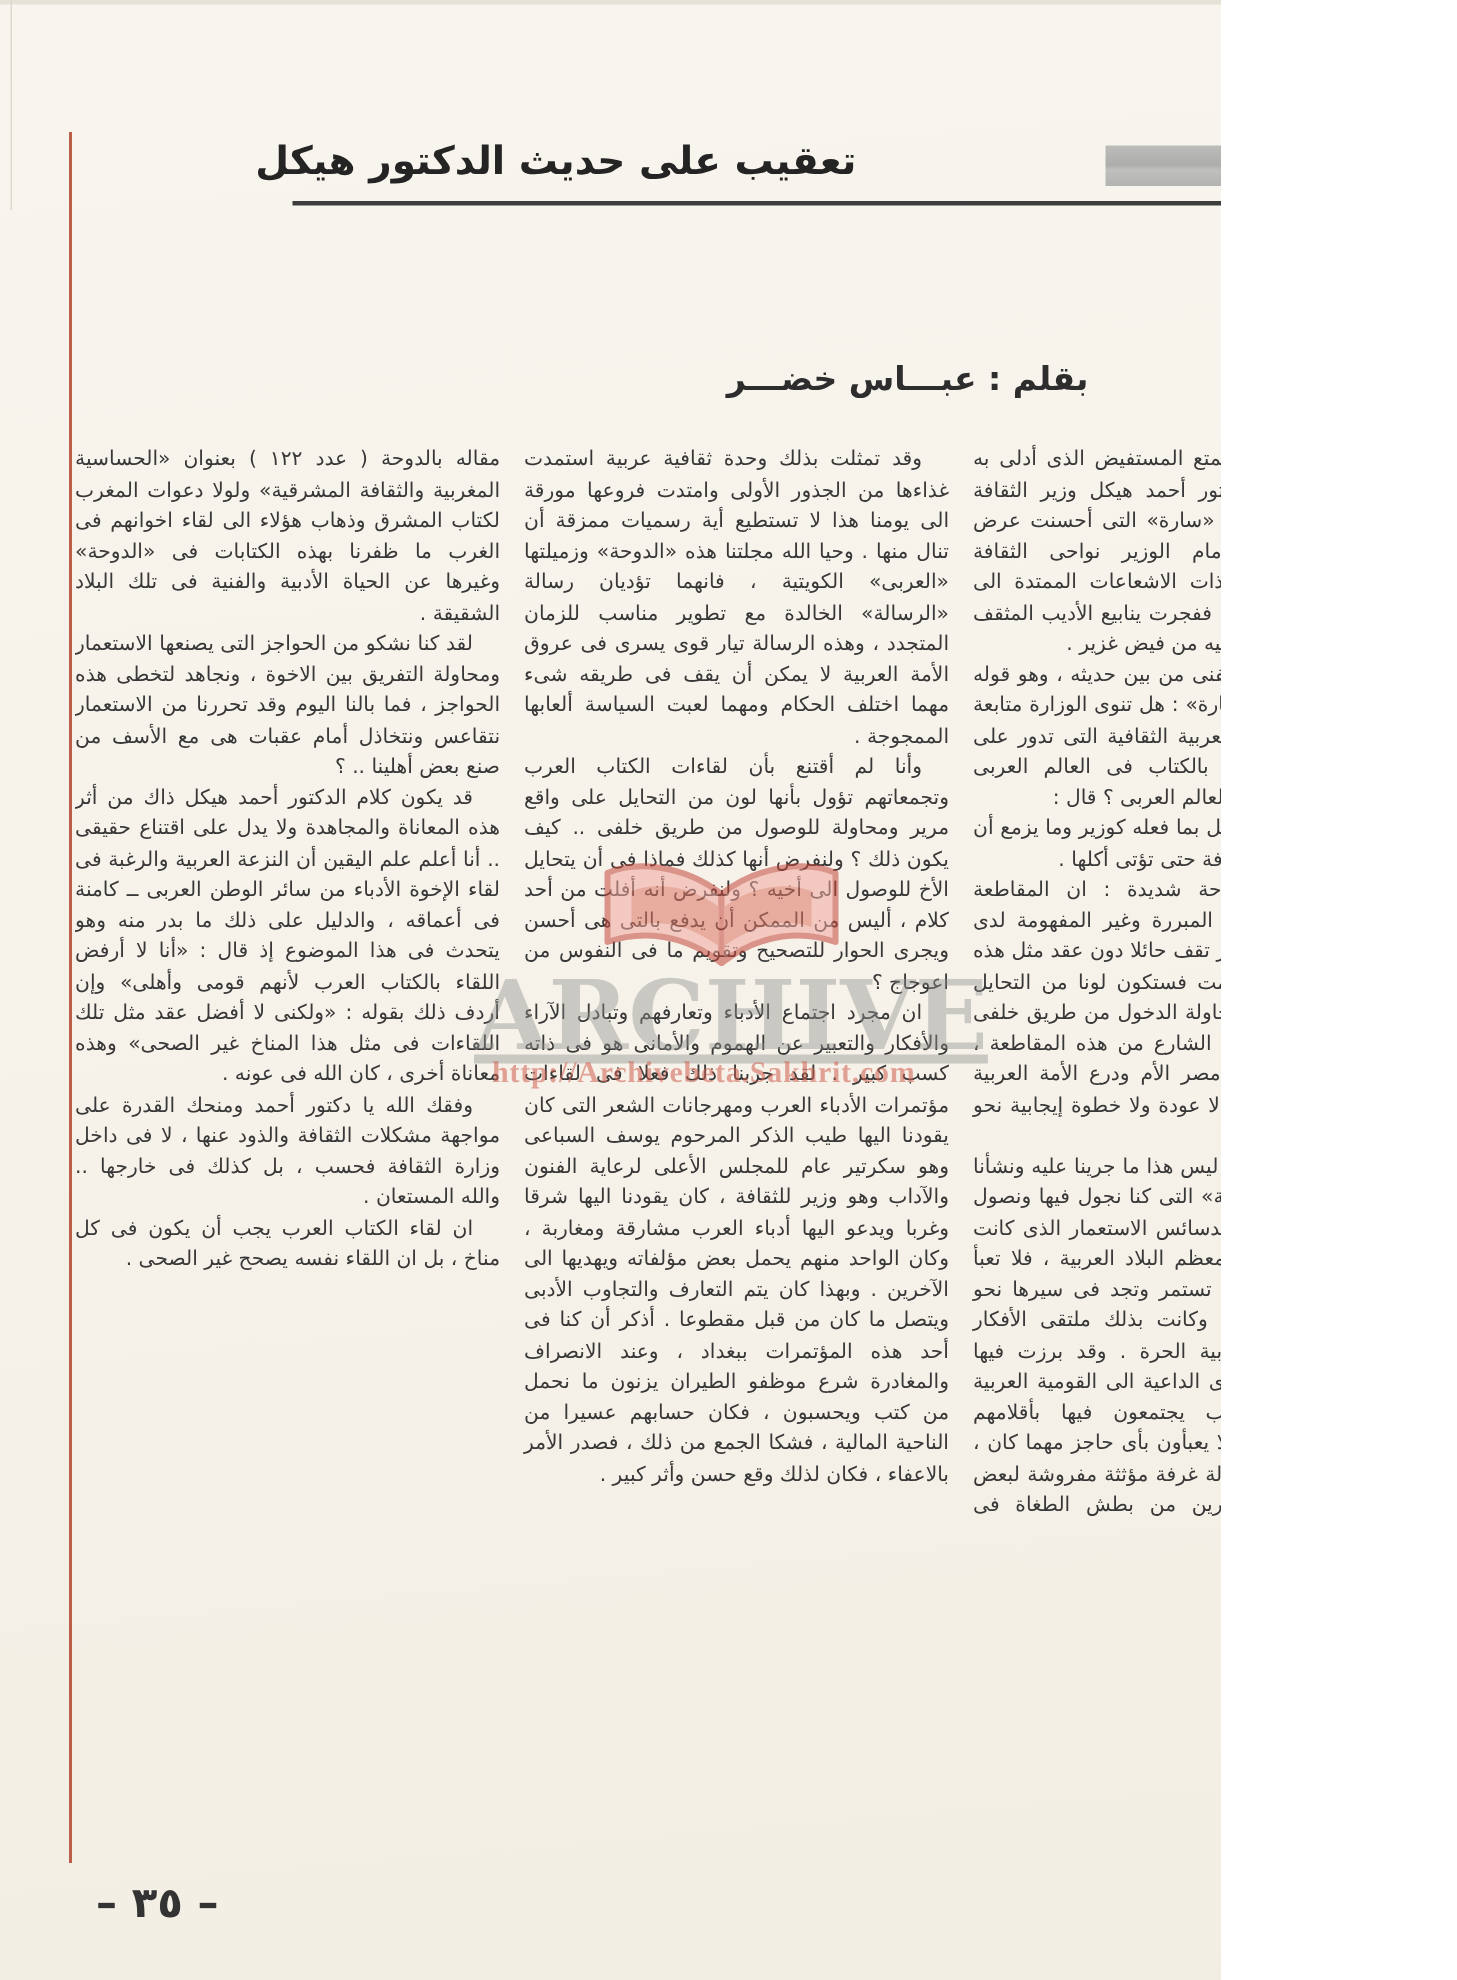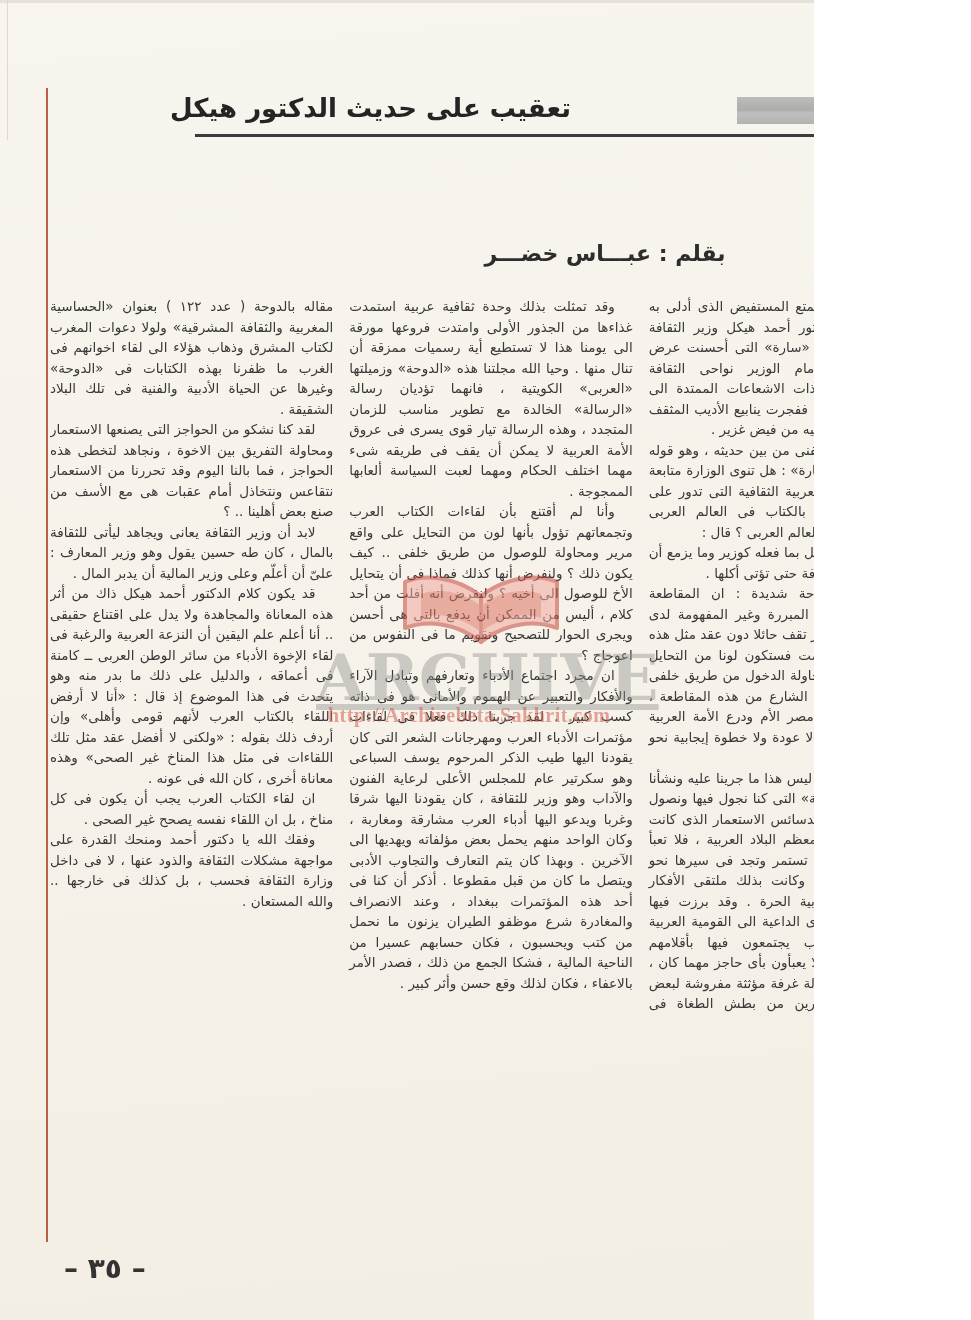--- a/index.html
+++ b/index.html
@@ -103,7 +103,6 @@
     <div class="col">
       <p class="flush">مقاله بالدوحة ( عدد ١٢٢ ) بعنوان «الحساسية المغربية والثقافة المشرقية» ولولا دعوات المغرب لكتاب المشرق وذهاب هؤلاء الى لقاء اخوانهم فى الغرب ما ظفرنا بهذه الكتابات فى «الدوحة» وغيرها عن الحياة الأدبية والفنية فى تلك البلاد الشقيقة .</p>
       <p>لقد كنا نشكو من الحواجز التى يصنعها الاستعمار ومحاولة التفريق بين الاخوة ، ونجاهد لتخطى هذه الحواجز ، فما بالنا اليوم وقد تحررنا من الاستعمار نتقاعس ونتخاذل أمام عقبات هى مع الأسف من صنع بعض أهلينا .. ؟</p>
-      <p>لابد أن وزير الثقافة يعانى ويجاهد ليأتى للثقافة بالمال ، كان طه حسين يقول وهو وزير المعارف : علىّ أن أعلّم وعلى وزير المالية أن يدبر المال .</p>
       <p>قد يكون كلام الدكتور أحمد هيكل ذاك من أثر هذه المعاناة والمجاهدة ولا يدل على اقتناع حقيقى .. أنا أعلم علم اليقين أن النزعة العربية والرغبة فى لقاء الإخوة الأدباء من سائر الوطن العربى ــ كامنة فى أعماقه ، والدليل على ذلك ما بدر منه وهو يتحدث فى هذا الموضوع إذ قال : «أنا لا أرفض اللقاء بالكتاب العرب لأنهم قومى وأهلى» وإن أردف ذلك بقوله : «ولكنى لا أفضل عقد مثل تلك اللقاءات فى مثل هذا المناخ غير الصحى» وهذه معاناة أخرى ، كان الله فى عونه .</p>
       <p>ان لقاء الكتاب العرب يجب أن يكون فى كل مناخ ، بل ان اللقاء نفسه يصحح غير الصحى .</p>
       <p>وفقك الله يا دكتور أحمد ومنحك القدرة على مواجهة مشكلات الثقافة والذود عنها ، لا فى داخل وزارة الثقافة فحسب ، بل كذلك فى خارجها .. والله المستعان .</p>

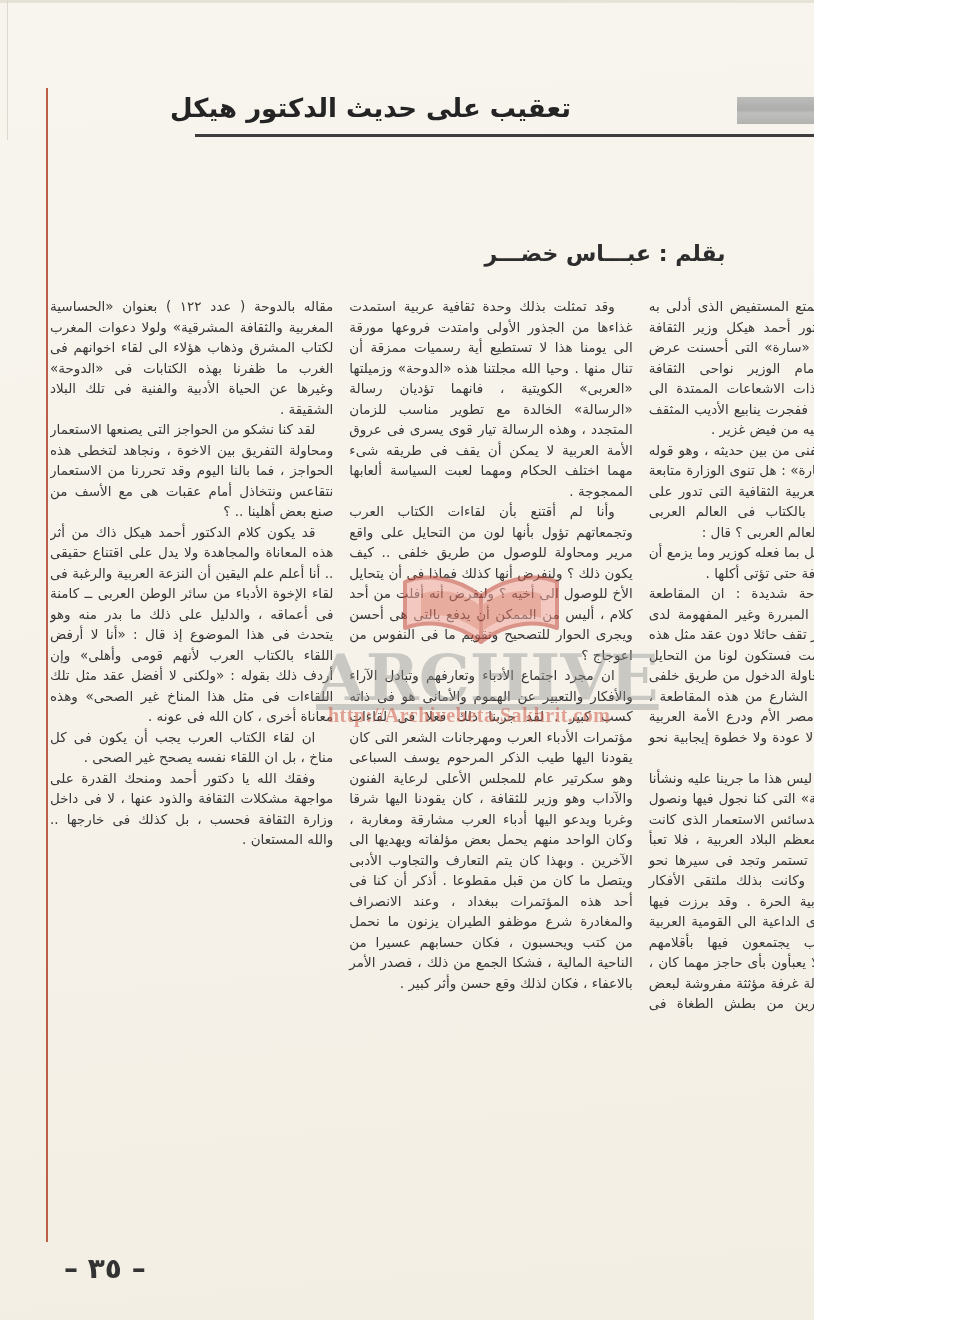--- a/index.html
+++ b/index.html
@@ -104,8 +104,8 @@
       <p class="flush">مقاله بالدوحة ( عدد ١٢٢ ) بعنوان «الحساسية المغربية والثقافة المشرقية» ولولا دعوات المغرب لكتاب المشرق وذهاب هؤلاء الى لقاء اخوانهم فى الغرب ما ظفرنا بهذه الكتابات فى «الدوحة» وغيرها عن الحياة الأدبية والفنية فى تلك البلاد الشقيقة .</p>
       <p>لقد كنا نشكو من الحواجز التى يصنعها الاستعمار ومحاولة التفريق بين الاخوة ، ونجاهد لتخطى هذه الحواجز ، فما بالنا اليوم وقد تحررنا من الاستعمار نتقاعس ونتخاذل أمام عقبات هى مع الأسف من صنع بعض أهلينا .. ؟</p>
       <p>قد يكون كلام الدكتور أحمد هيكل ذاك من أثر هذه المعاناة والمجاهدة ولا يدل على اقتناع حقيقى .. أنا أعلم علم اليقين أن النزعة العربية والرغبة فى لقاء الإخوة الأدباء من سائر الوطن العربى ــ كامنة فى أعماقه ، والدليل على ذلك ما بدر منه وهو يتحدث فى هذا الموضوع إذ قال : «أنا لا أرفض اللقاء بالكتاب العرب لأنهم قومى وأهلى» وإن أردف ذلك بقوله : «ولكنى لا أفضل عقد مثل تلك اللقاءات فى مثل هذا المناخ غير الصحى» وهذه معاناة أخرى ، كان الله فى عونه .</p>
+      <p>وفقك الله يا دكتور أحمد ومنحك القدرة على مواجهة مشكلات الثقافة والذود عنها ، لا فى داخل وزارة الثقافة فحسب ، بل كذلك فى خارجها .. والله المستعان .</p>
       <p>ان لقاء الكتاب العرب يجب أن يكون فى كل مناخ ، بل ان اللقاء نفسه يصحح غير الصحى .</p>
-      <p>وفقك الله يا دكتور أحمد ومنحك القدرة على مواجهة مشكلات الثقافة والذود عنها ، لا فى داخل وزارة الثقافة فحسب ، بل كذلك فى خارجها .. والله المستعان .</p>
     </div>
   </div>
 

